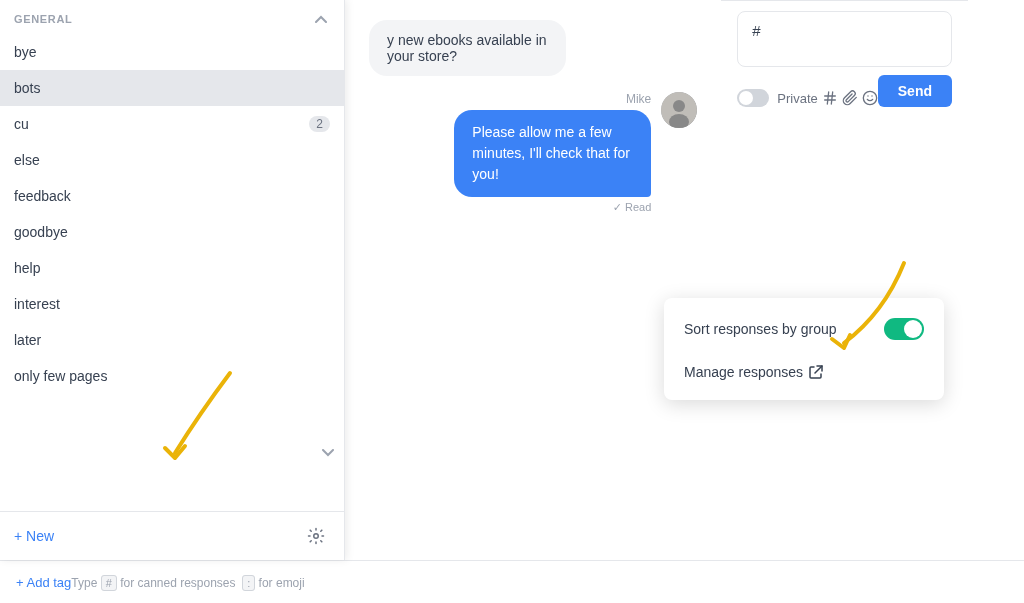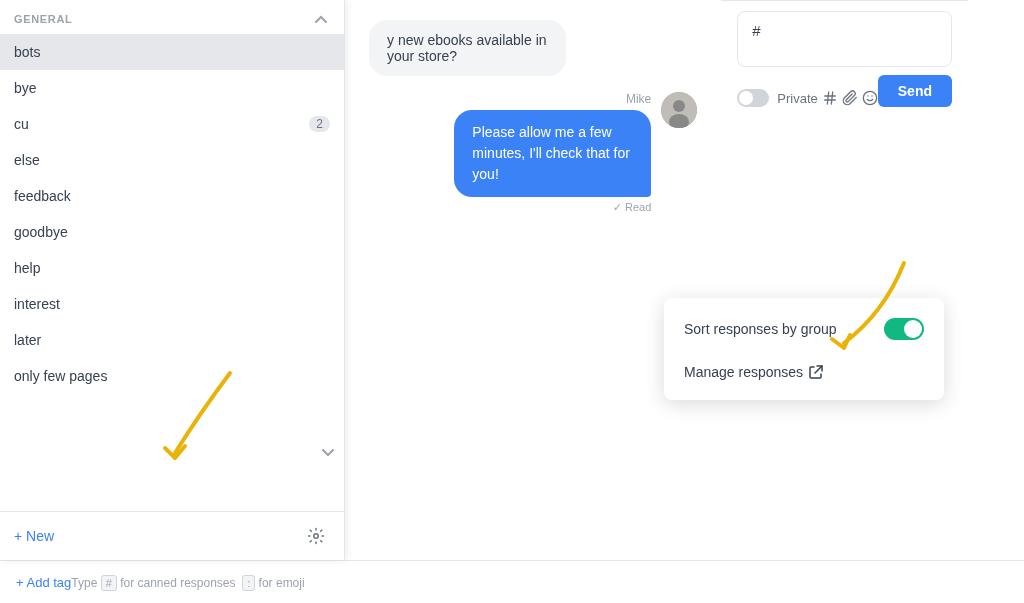--- a/index.html
+++ b/index.html
@@ -407,11 +407,11 @@
     </div>
 
     <div class="canned-list" id="canned-list">
+        <div class="canned-item">
+          <span>bye</span>
+        </div>
         <div class="canned-item selected">
           <span>bots</span>
-        </div>
-        <div class="canned-item">
-          <span>bye</span>
         </div>
         <div class="canned-item">
           <span>cu</span>

